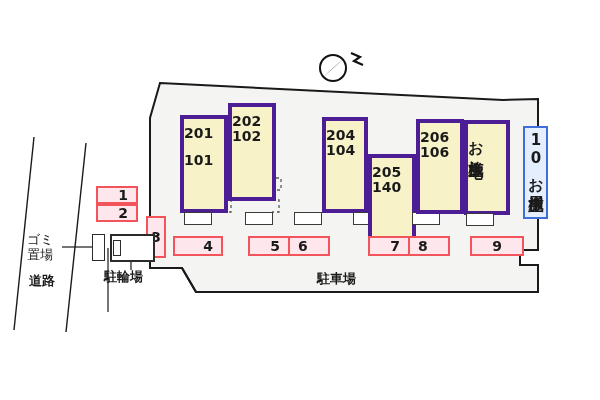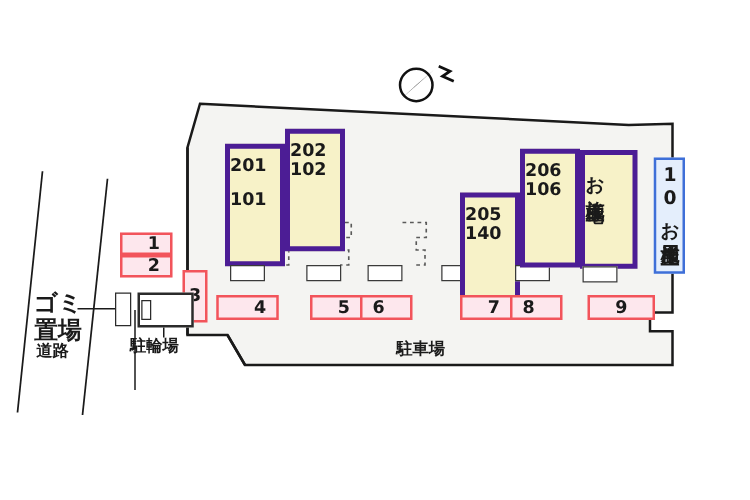--- a/index.html
+++ b/index.html
@@ -186,6 +186,10 @@
 
   <div class="ov porch" style="left:294px; top:212px; width:28px; height:13px;"></div>
 
+  <div class="ov unit" style="left:322px; top:117px; width:46px; height:96px;">
+    <div class="unit-num">204</div>
+    <div class="unit-num" style="margin-top:0;">104</div>
+  </div>
   <div class="ov porch" style="left:353px; top:212px; width:28px; height:13px;"></div>
 
   <div class="ov unit" style="left:368px; top:118px; width:48px; height:96px;margin-top:36px;">

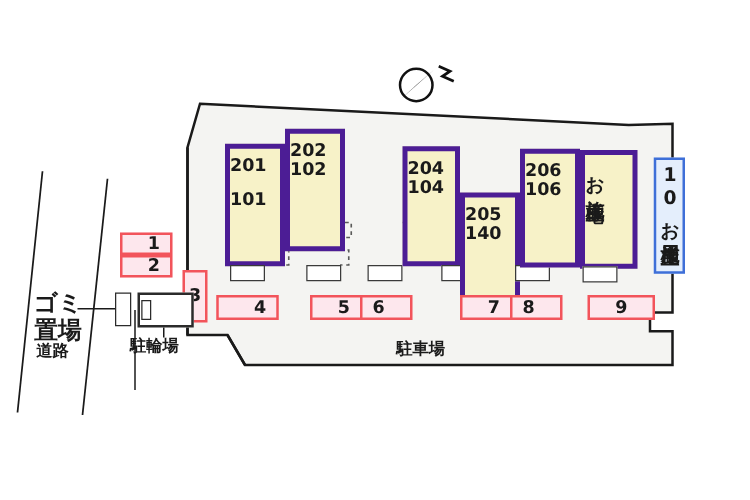--- a/index.html
+++ b/index.html
@@ -125,8 +125,8 @@
   }
   .lbl-2line {
     position: absolute;
-    font-size: 19px;
-    font-weight: bold;
+    font-size: 13px;
+    font-weight: normal;
     color: #1a1a1a;
     line-height: 1.12;
     text-align: center;

